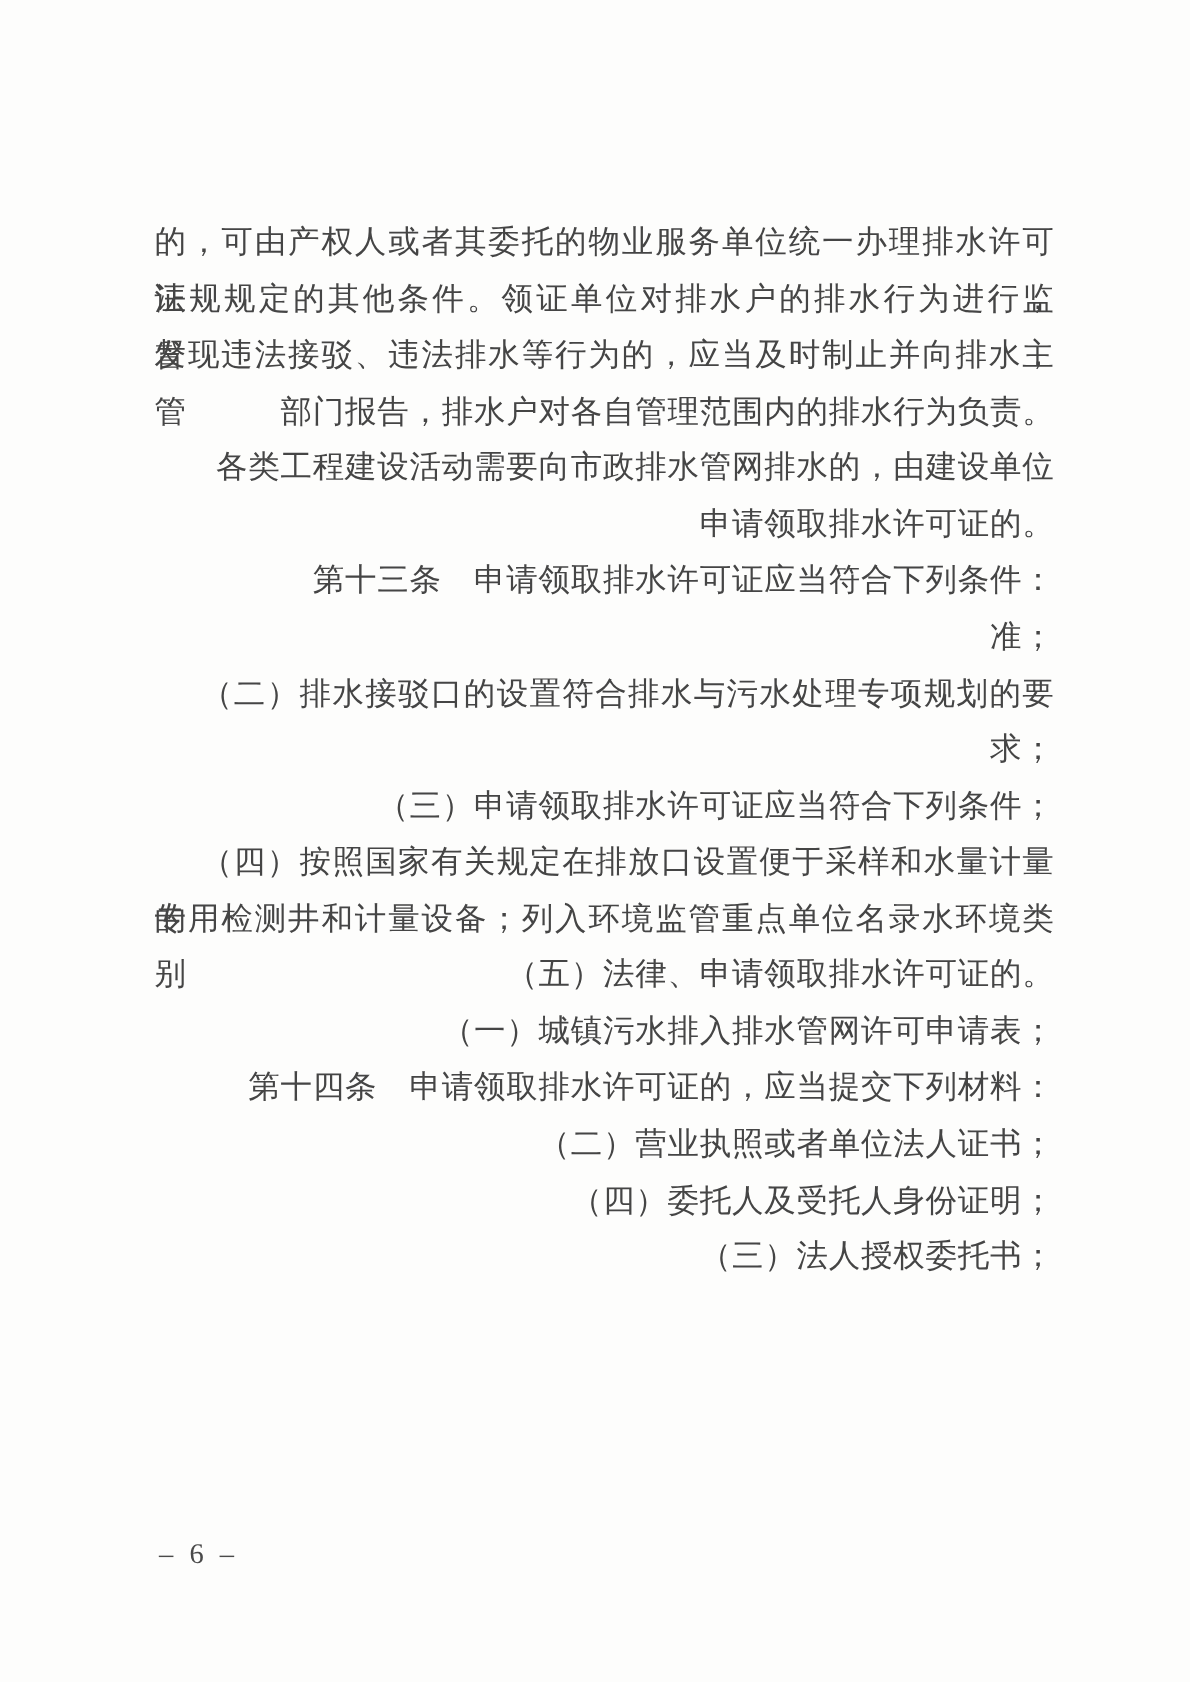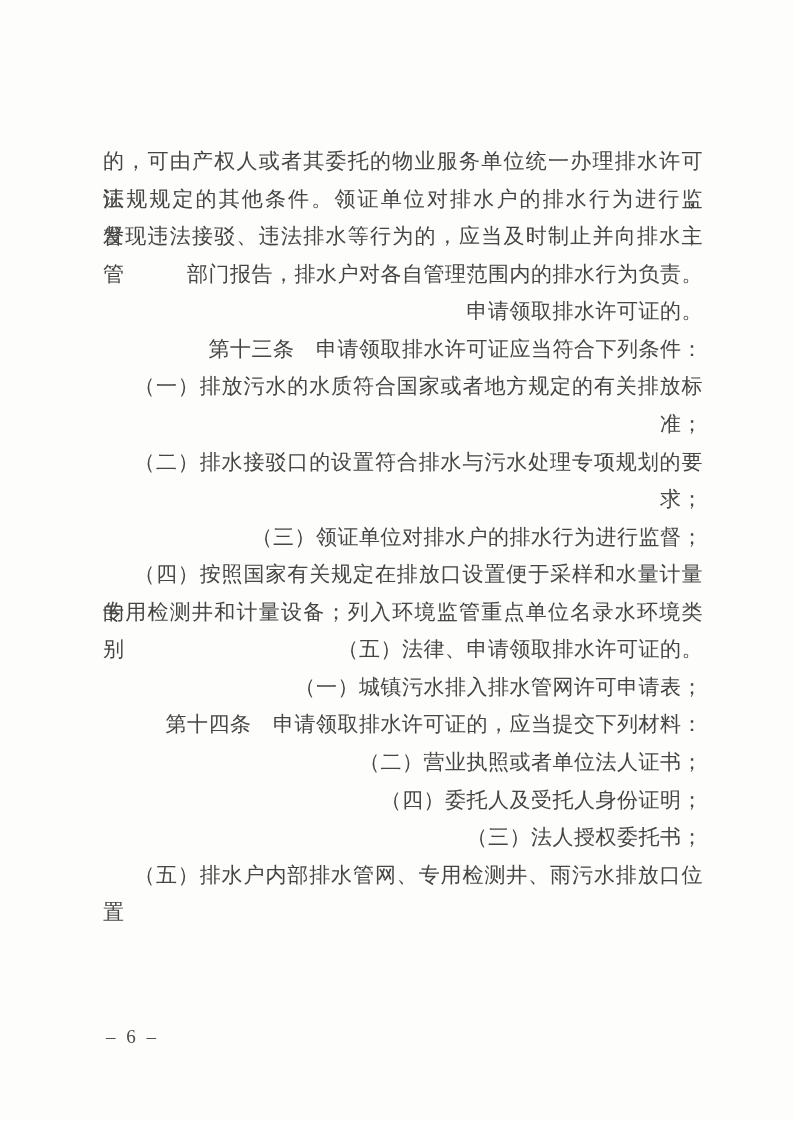--- a/index.html
+++ b/index.html
@@ -64,6 +64,7 @@
     <div class="ln just">法规规定的其他条件。领证单位对排水户的排水行为进行监督，</div>
     <div class="ln just">发现违法接驳、违法排水等行为的，应当及时制止并向排水主管</div>
     <div class="ln">部门报告，排水户对各自管理范围内的排水行为负责。</div>
+    <div class="ln ind2 just">各类工程建设活动需要向市政排水管网排水的，由建设单位</div>
     <div class="ln">申请领取排水许可证的。</div>
     <div class="ln ind2">第十三条　申请领取排水许可证应当符合下列条件：</div>
     <div class="ln ind1 just">（一）排放污水的水质符合国家或者地方规定的有关排放标</div>

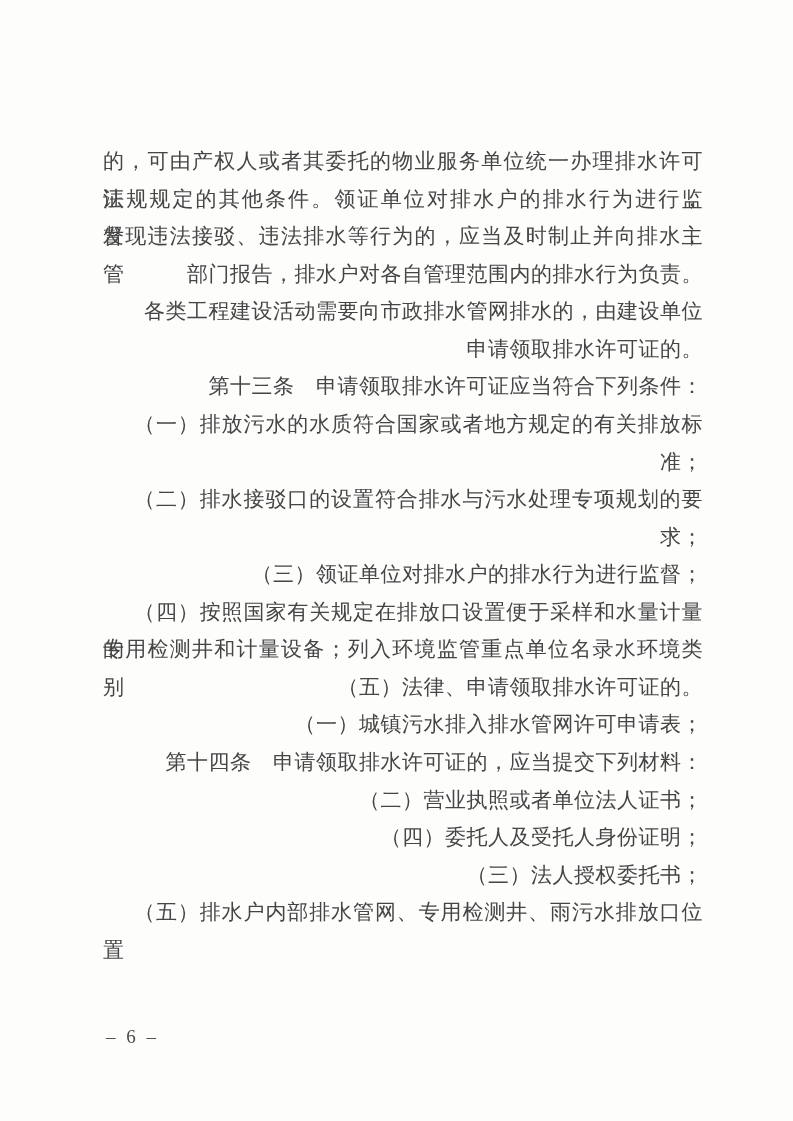--- a/index.html
+++ b/index.html
@@ -67,7 +67,6 @@
     <div class="ln ind2 just">各类工程建设活动需要向市政排水管网排水的，由建设单位</div>
     <div class="ln">申请领取排水许可证的。</div>
     <div class="ln ind2">第十三条　申请领取排水许可证应当符合下列条件：</div>
-    <div class="ln ind1 just">（一）排放污水的水质符合国家或者地方规定的有关排放标</div>
     <div class="ln">准；</div>
     <div class="ln ind1 just">（二）排水接驳口的设置符合排水与污水处理专项规划的要</div>
     <div class="ln">求；</div>

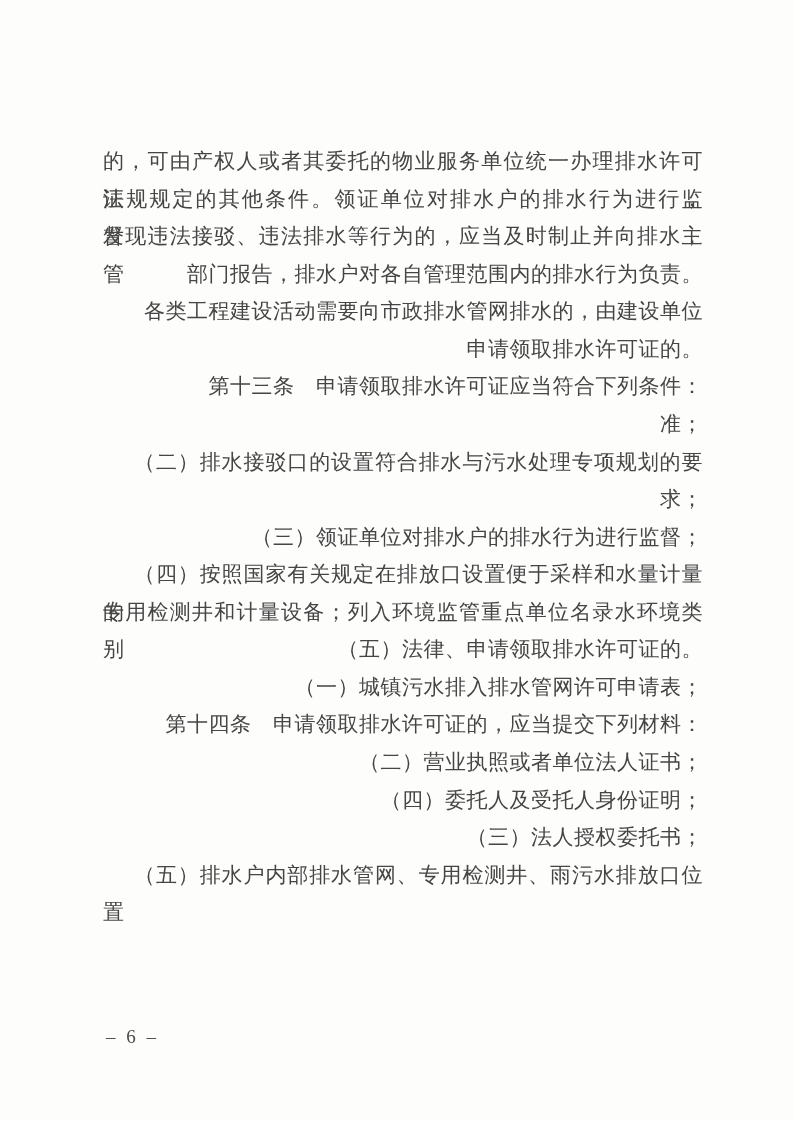--- a/index.html
+++ b/index.html
@@ -70,7 +70,7 @@
     <div class="ln">准；</div>
     <div class="ln ind1 just">（二）排水接驳口的设置符合排水与污水处理专项规划的要</div>
     <div class="ln">求；</div>
-    <div class="ln ind1">（三）领证单位对排水户的排水行为进行监督；</div>
+    <div class="ln ind1">（三）申请领取排水许可证应当符合下列条件；</div>
     <div class="ln ind1 just">（四）按照国家有关规定在排放口设置便于采样和水量计量的</div>
     <div class="ln just">专用检测井和计量设备；列入环境监管重点单位名录水环境类别</div>
     <div class="ln ind1">（五）法律、申请领取排水许可证的。</div>

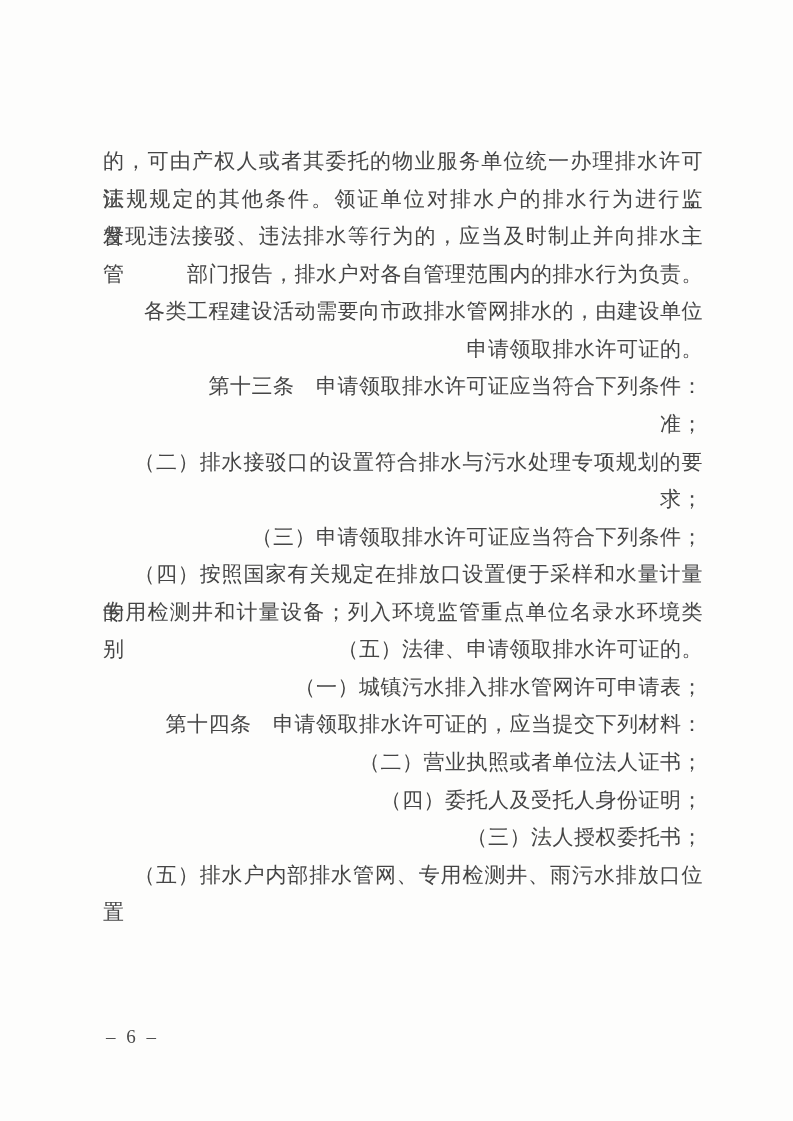--- a/index.html
+++ b/index.html
@@ -79,7 +79,6 @@
     <div class="ln ind1">（二）营业执照或者单位法人证书；</div>
     <div class="ln ind1">（四）委托人及受托人身份证明；</div>
     <div class="ln ind1">（三）法人授权委托书；</div>
-    <div class="ln ind1 just">（五）排水户内部排水管网、专用检测井、雨污水排放口位置</div>
   </div>
   <div class="page-number">– 6 –</div>
 </div>

